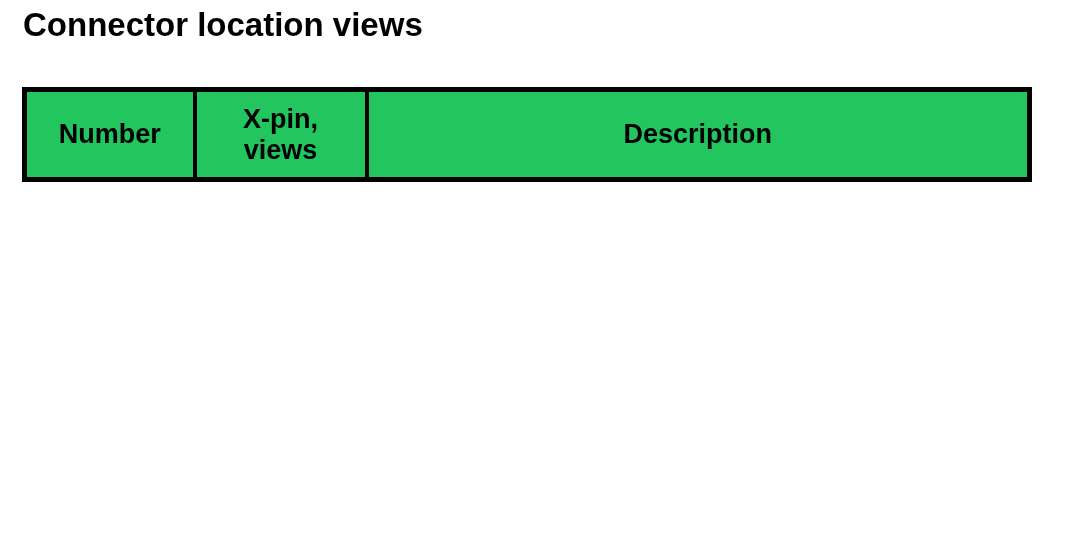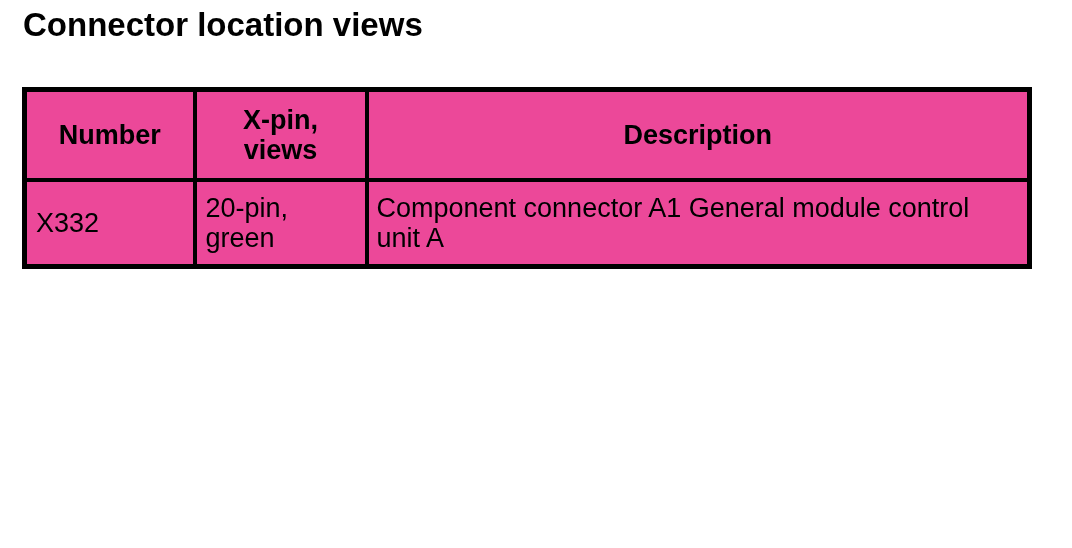--- a/index.html
+++ b/index.html
@@ -35,7 +35,7 @@
     width: 1010px;
     border-collapse: collapse;
     table-layout: fixed;
-    background: #ec4899;
+    background: #22c55e;
     border: 5px solid #000000;
   }
   col.c1 { width: 170px; }

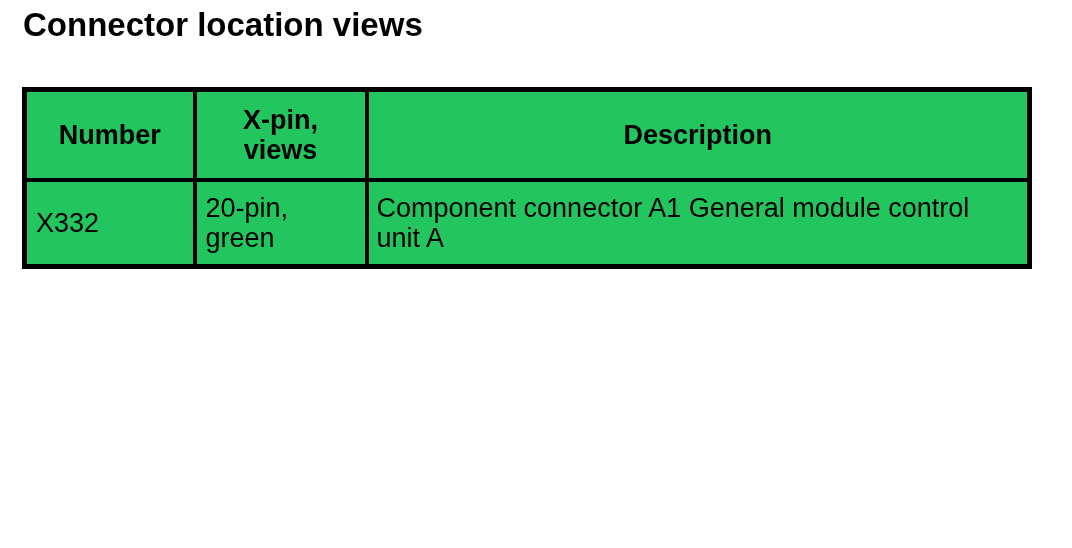--- a/index.html
+++ b/index.html
@@ -88,12 +88,6 @@
       </tr>
     </thead>
     <tbody>
-      <tr>
-        <td class="cell-number">X332</td>
-        <td class="cell-pin">20-pin,
-green</td>
-        <td class="cell-desc">Component connector A1 General module control unit A</td>
-      </tr>
     </tbody>
   </table>
 

